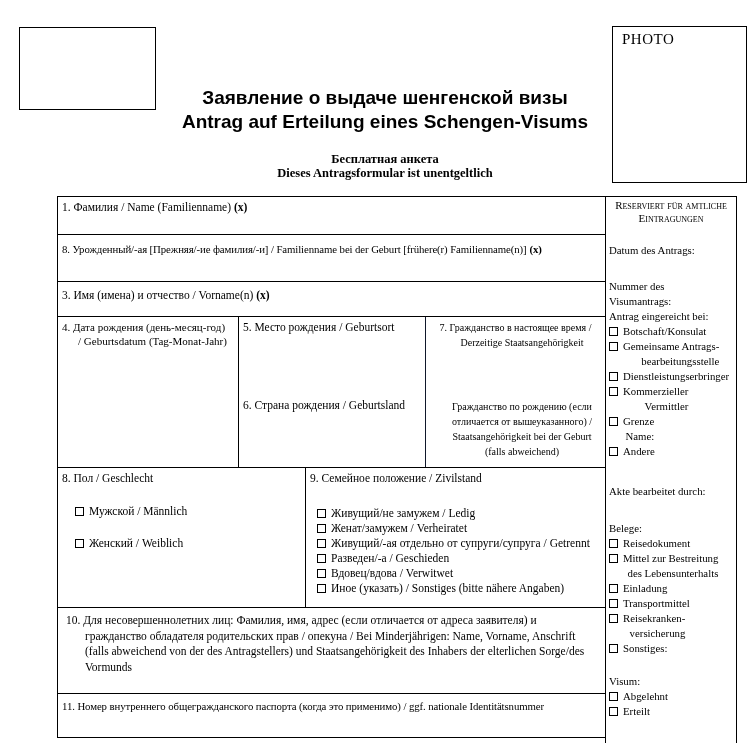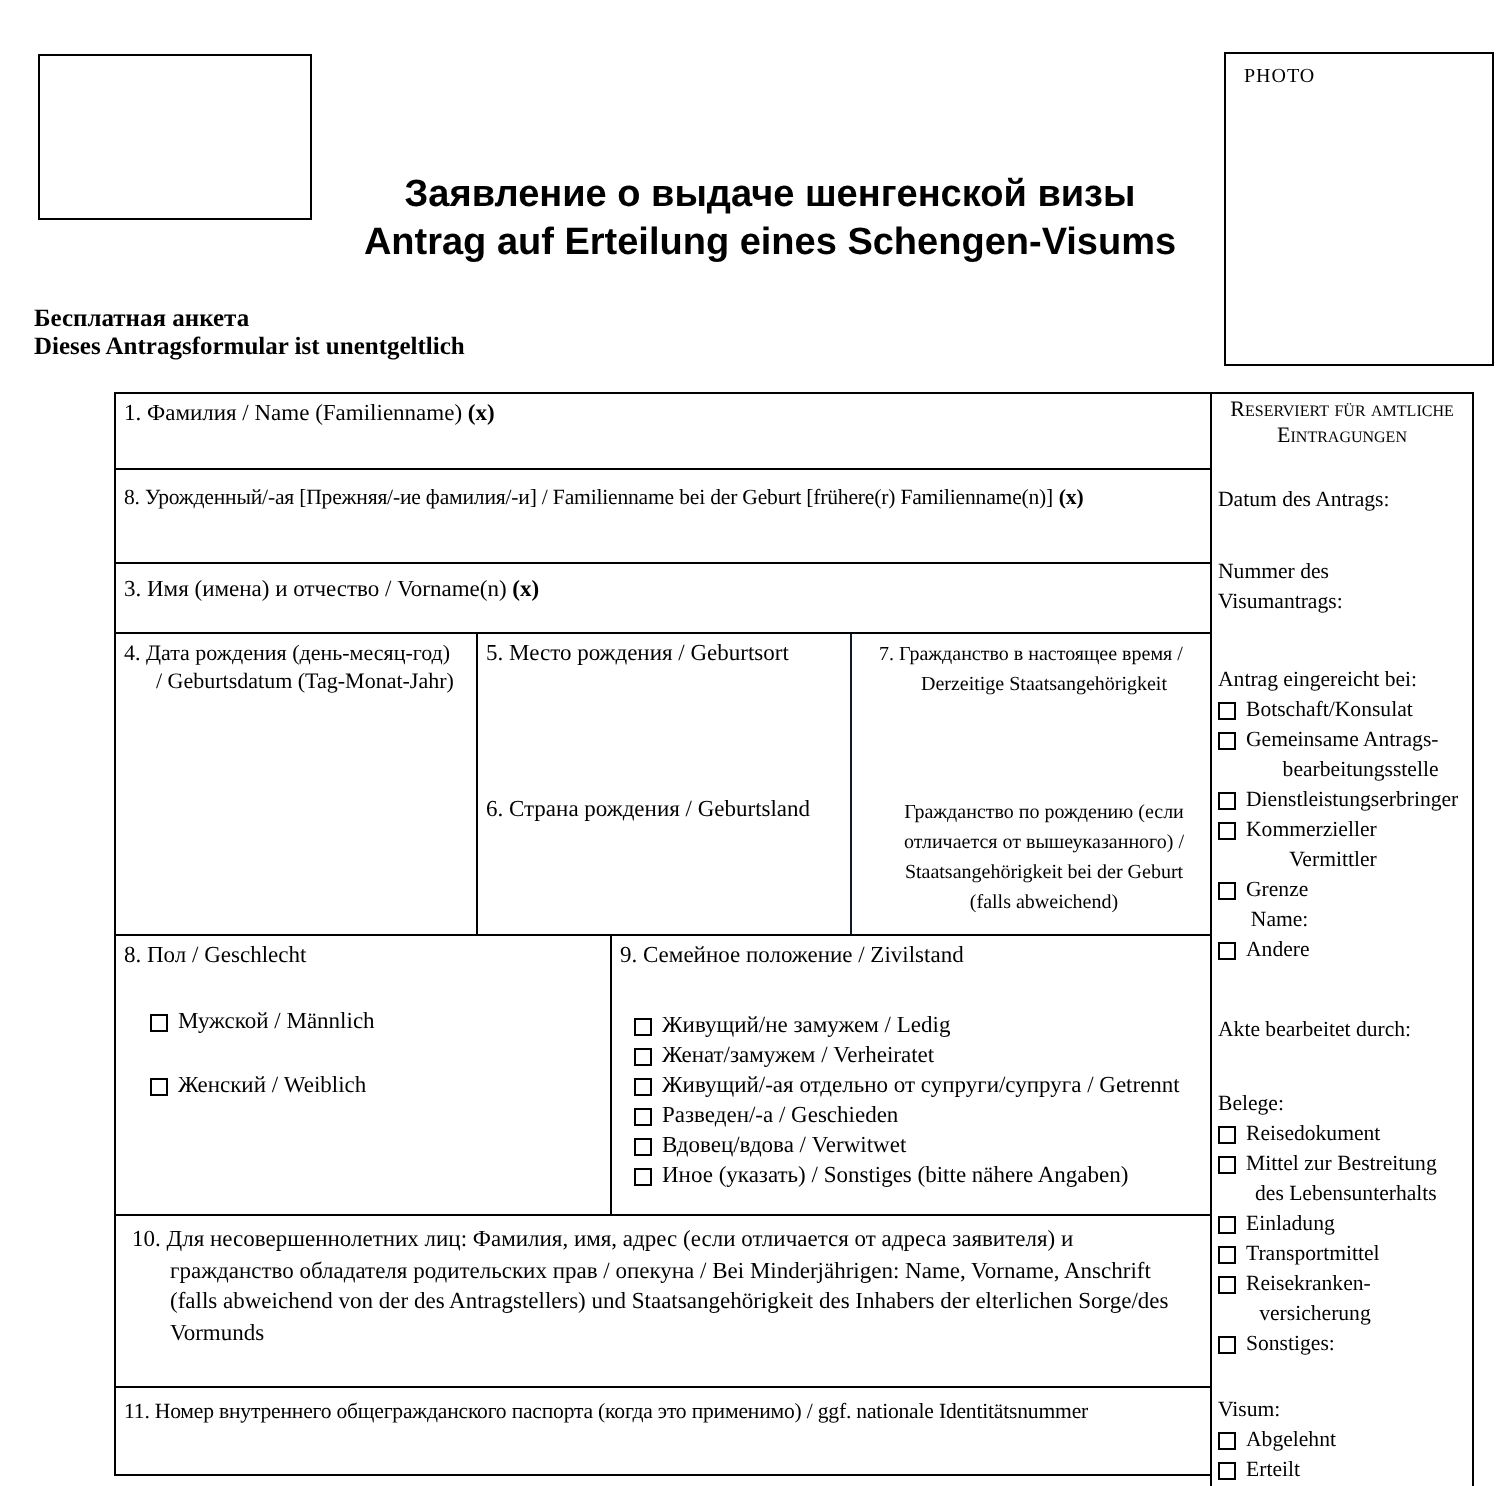--- a/index.html
+++ b/index.html
@@ -16,7 +16,7 @@
   .subtitle-block { position:absolute; left:17px; top:152px; width:736px; text-align:left;
     font-weight:bold; font-size:12.5px; line-height:14px; }
   .photo-box { position:absolute; left:612px; top:26px; width:135px; height:157px; border:1px solid #000; box-sizing:border-box;
-    font-size:10px; padding:5px 0 0 9px; letter-spacing:0.5px; }
+    font-size:15px; padding:5px 0 0 9px; letter-spacing:0.5px; }
 
   
   .tbl { position:absolute; left:57px; top:196px; width:549px; height:542px; border:1px solid #000; box-sizing:border-box; }

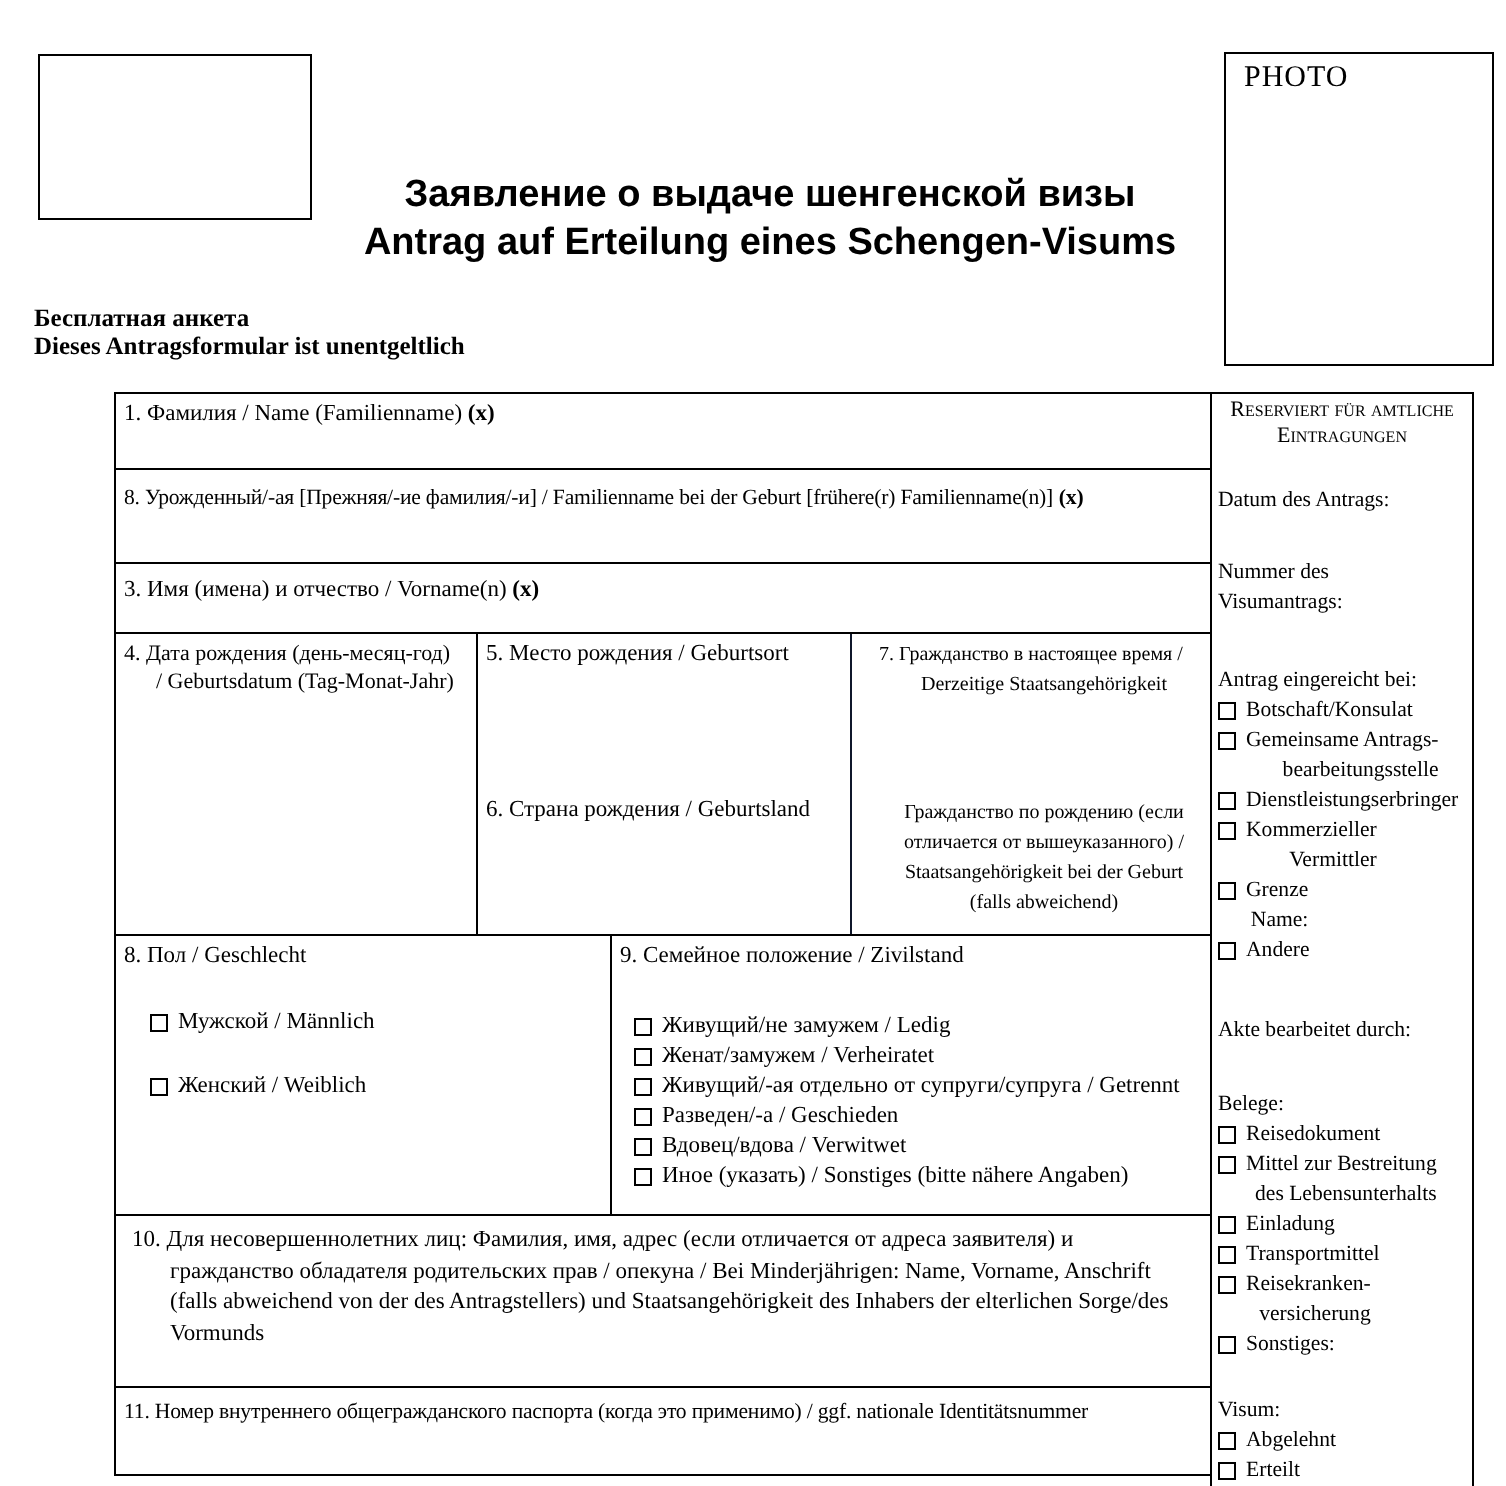--- a/index.html
+++ b/index.html
@@ -13,7 +13,7 @@
   .stamp-box { position:absolute; left:19px; top:27px; width:137px; height:83px; border:1px solid #000; box-sizing:border-box; }
   .title-block { position:absolute; left:17px; top:86px; width:736px; text-align:center;
     font-family:"Liberation Sans","DejaVu Sans",sans-serif; font-weight:bold; font-size:19px; line-height:24px; }
-  .subtitle-block { position:absolute; left:17px; top:152px; width:736px; text-align:left;
+  .subtitle-block { position:absolute; left:17px; top:152px; width:736px; text-align:center;
     font-weight:bold; font-size:12.5px; line-height:14px; }
   .photo-box { position:absolute; left:612px; top:26px; width:135px; height:157px; border:1px solid #000; box-sizing:border-box;
     font-size:15px; padding:5px 0 0 9px; letter-spacing:0.5px; }

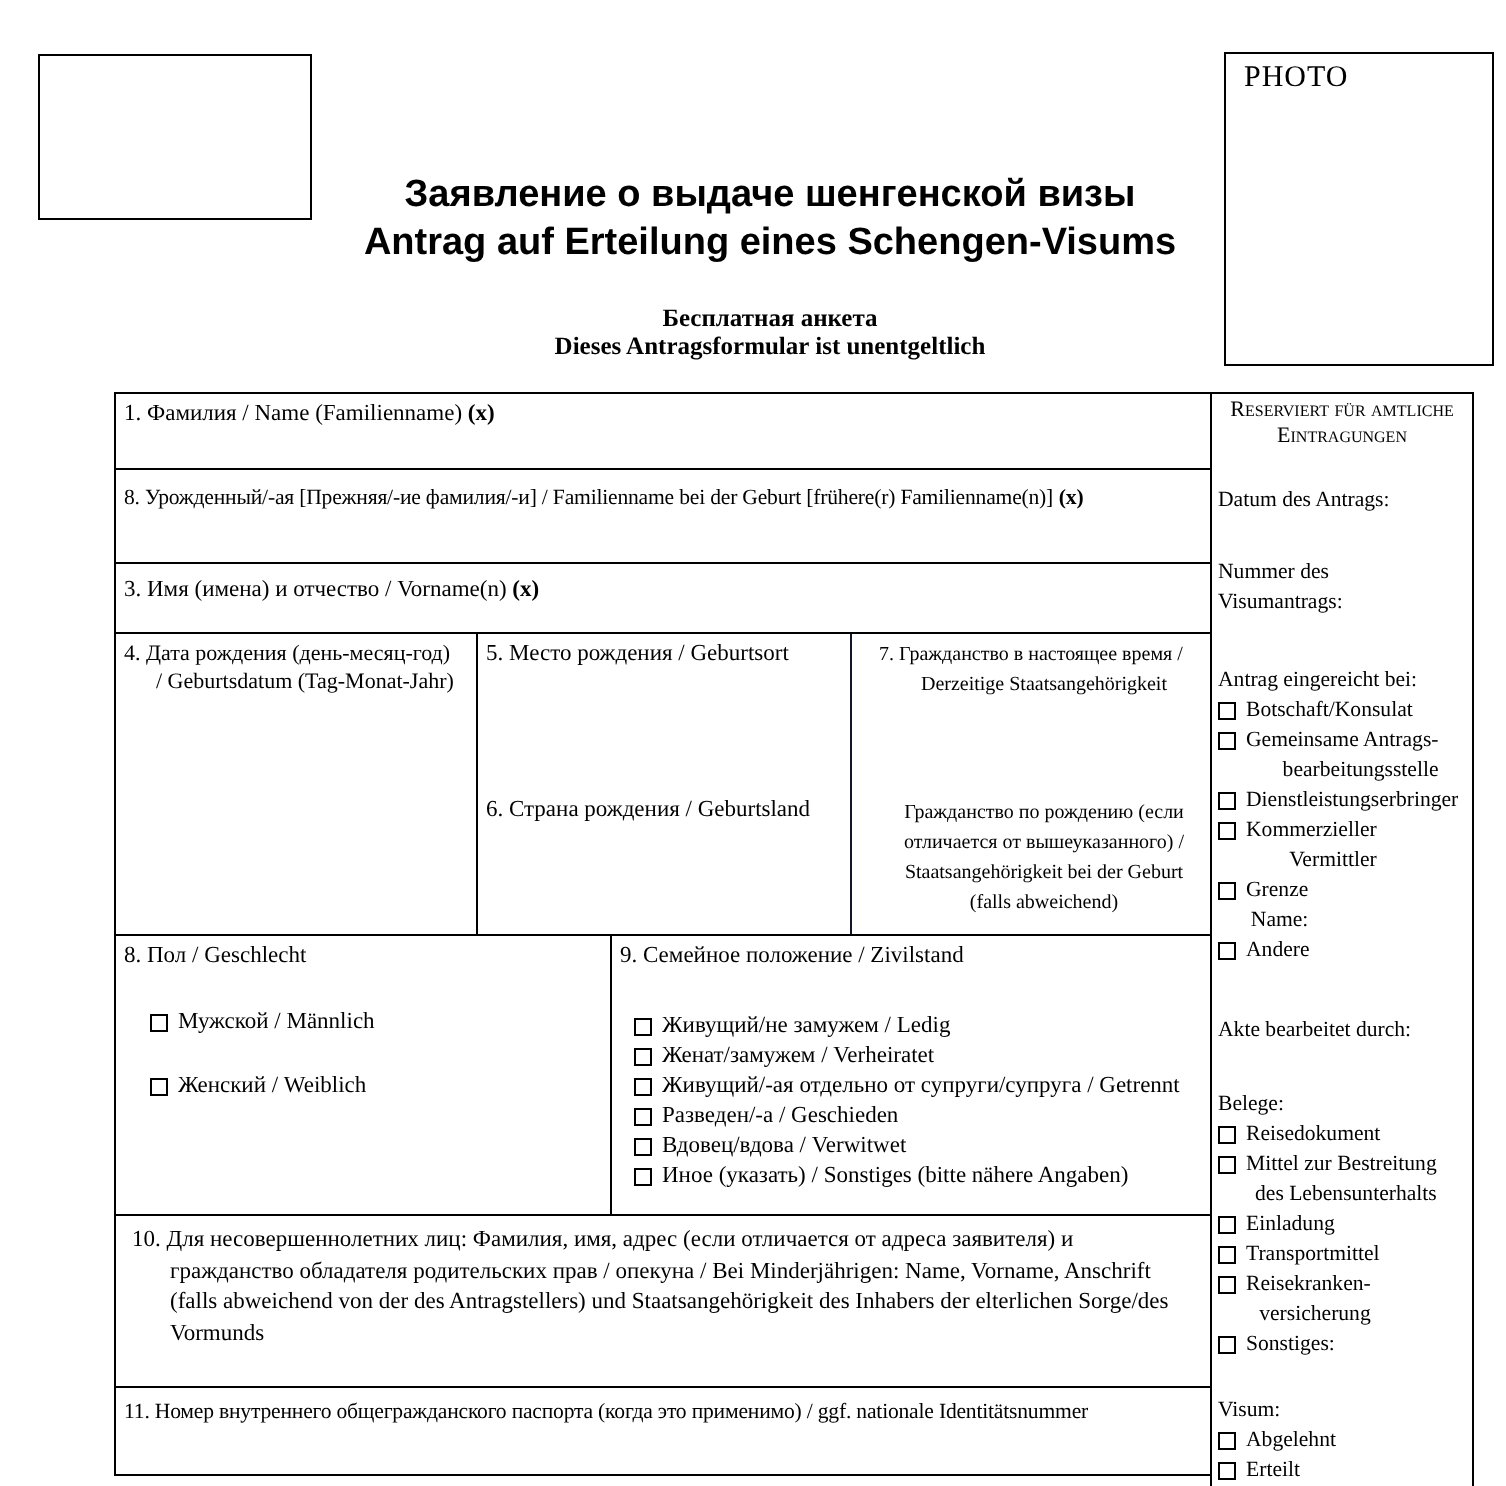--- a/index.html
+++ b/index.html
@@ -57,7 +57,7 @@
     padding:2px 3px; font-size:10.8px; line-height:15px; overflow:hidden; }
   .o-header { text-align:center; font-variant:small-caps; font-size:11px; line-height:13px; white-space:pre; margin-bottom:18px; }
   .o-datum { margin-bottom:21px; }
-  .o-nummer { margin-bottom:24px; }
+  .o-nummer { }
   .o-akte { margin-top:25px; }
   .o-belege { margin-top:22px; }
   .o-visum { margin-top:18px; }

